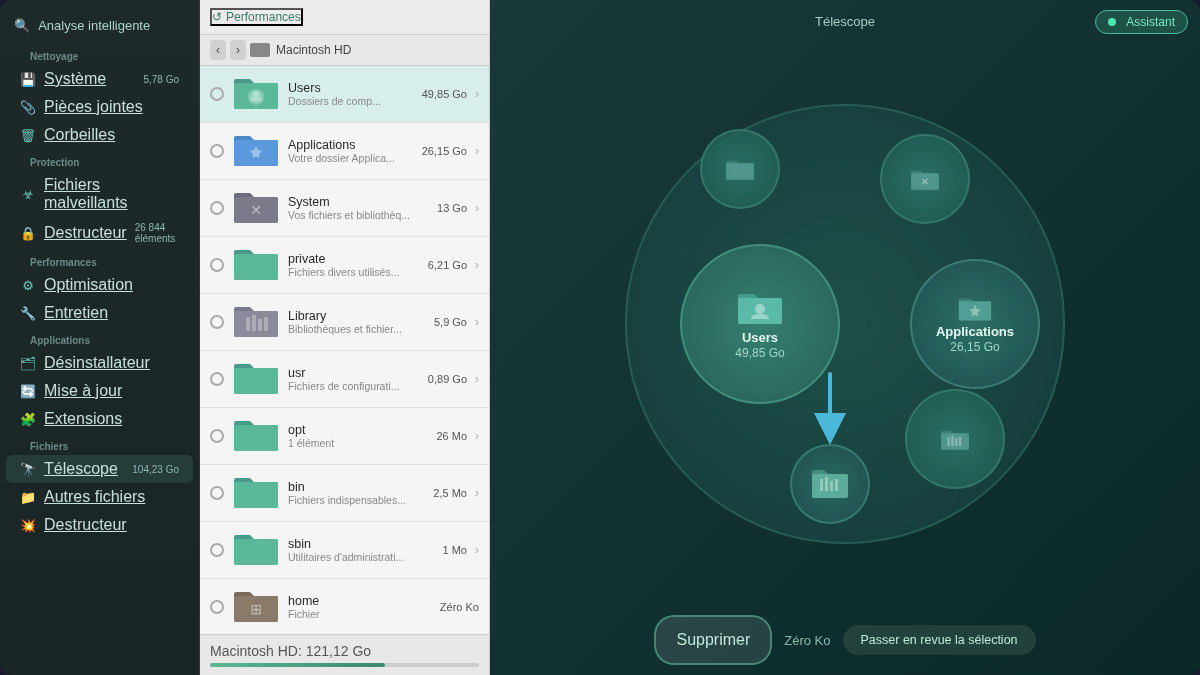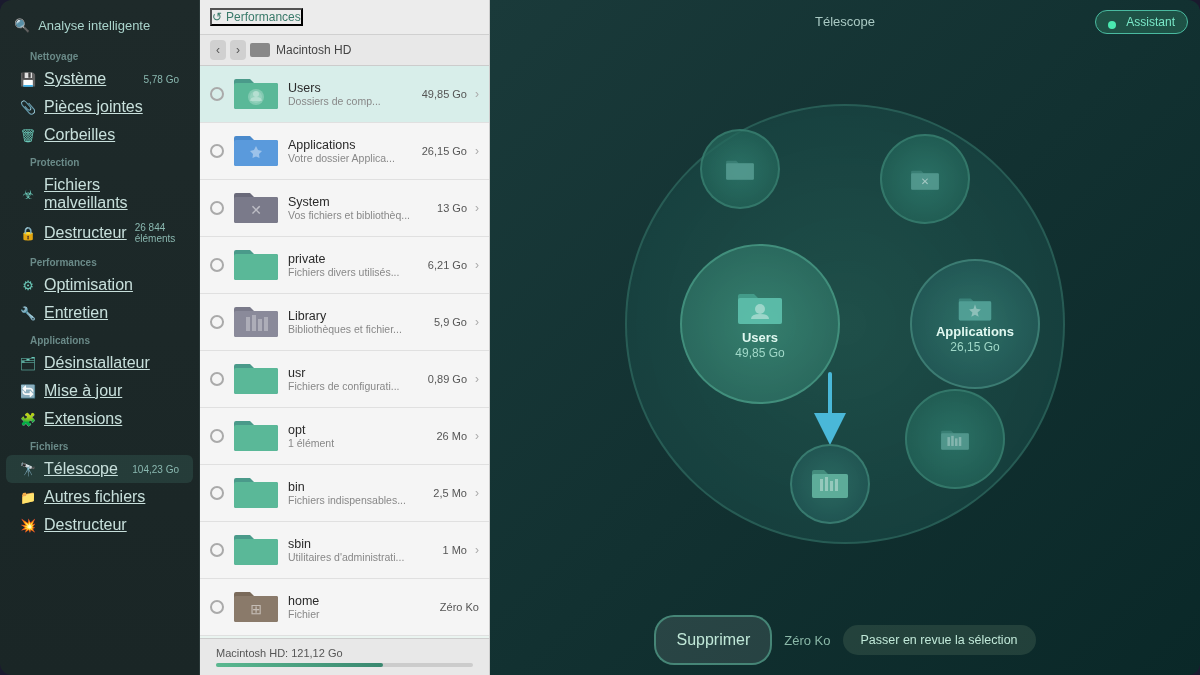--- a/index.html
+++ b/index.html
@@ -210,7 +210,7 @@
       font-size: 12px;
       cursor: pointer;
       display: flex;
-      align-items: flex-end;
+      align-items: center;
       gap: 10px;
     }
     .assistant-dot {

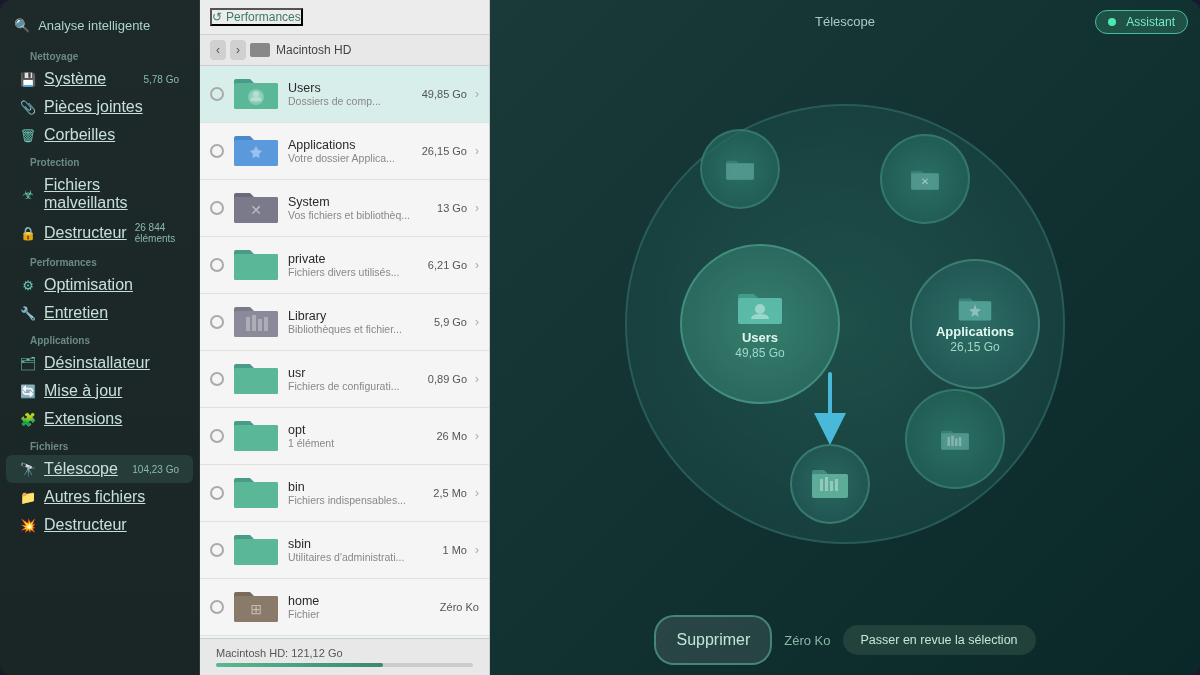--- a/index.html
+++ b/index.html
@@ -160,10 +160,10 @@
     .file-chevron { color: #aaa; font-size: 12px; }
 
     .file-panel-footer {
-      padding: 8px 16px;
+      padding: 8px 10px;
       background: #e8e8e8;
       border-top: 1px solid #ccc;
-      font-size: 11px;
+      font-size: 14px;
       color: #555;
     }
     .storage-bar-bg {

